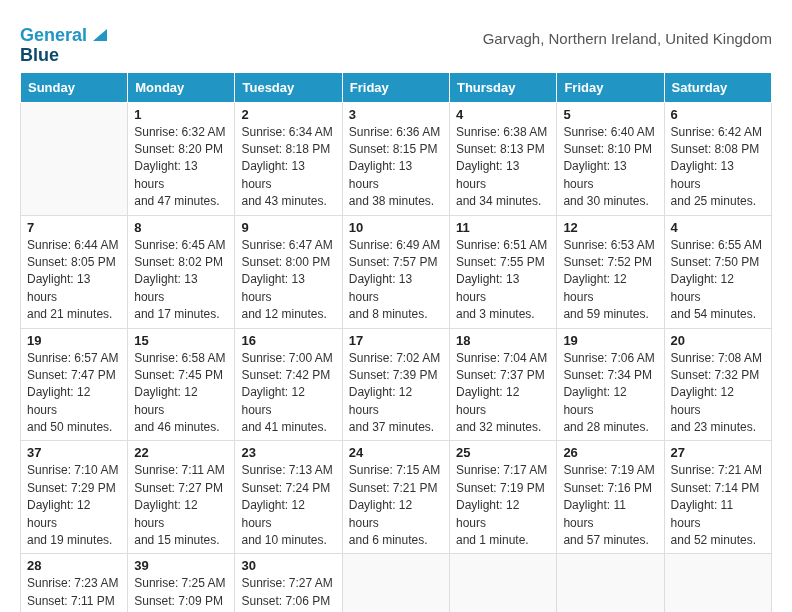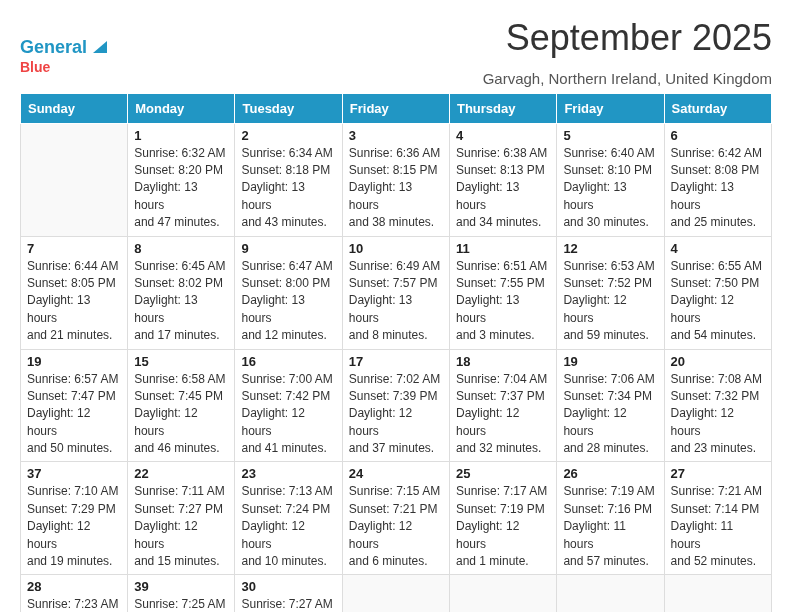--- a/index.html
+++ b/index.html
@@ -25,7 +25,7 @@
     .logo {
       display: flex;
       align-items: center;
-      margin-top: 20px;
+      margin-top: 8px;
     }
     .logo-text {
       font-size: 18px;

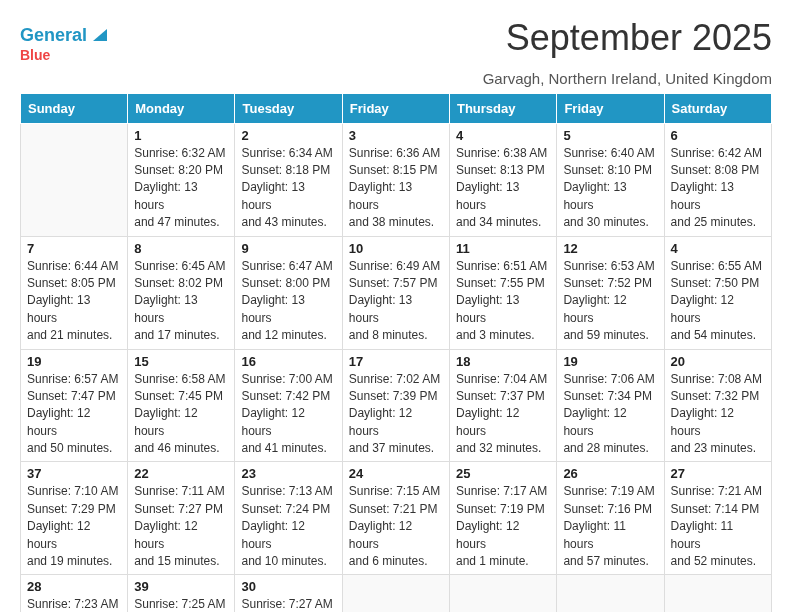--- a/index.html
+++ b/index.html
@@ -106,7 +106,7 @@
           </svg>
         </div>
         <div>
-          <span class="logo-text" style="color:#ef4444;font-size:14px;font-weight:bold;">Blue</span>
+          <span class="logo-text" style="color:#0c4a6e;font-size:18px;font-weight:bold;">Blue</span>
         </div>
       </div>
     </div>

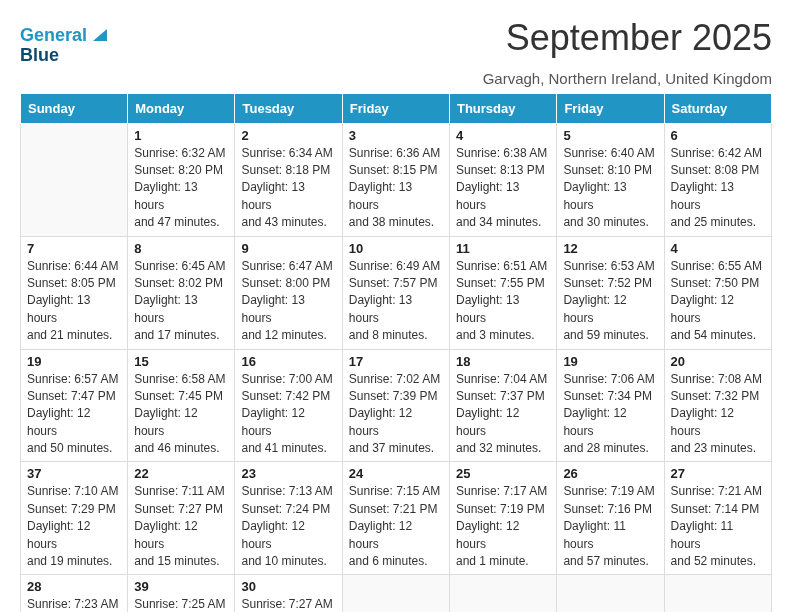--- a/index.html
+++ b/index.html
@@ -111,7 +111,6 @@
       </div>
     </div>
     <div class="title-block">
-      <div class="month-title">September 2025</div>
       <div class="location">Garvagh, Northern Ireland, United Kingdom</div>
     </div>
   </div>

